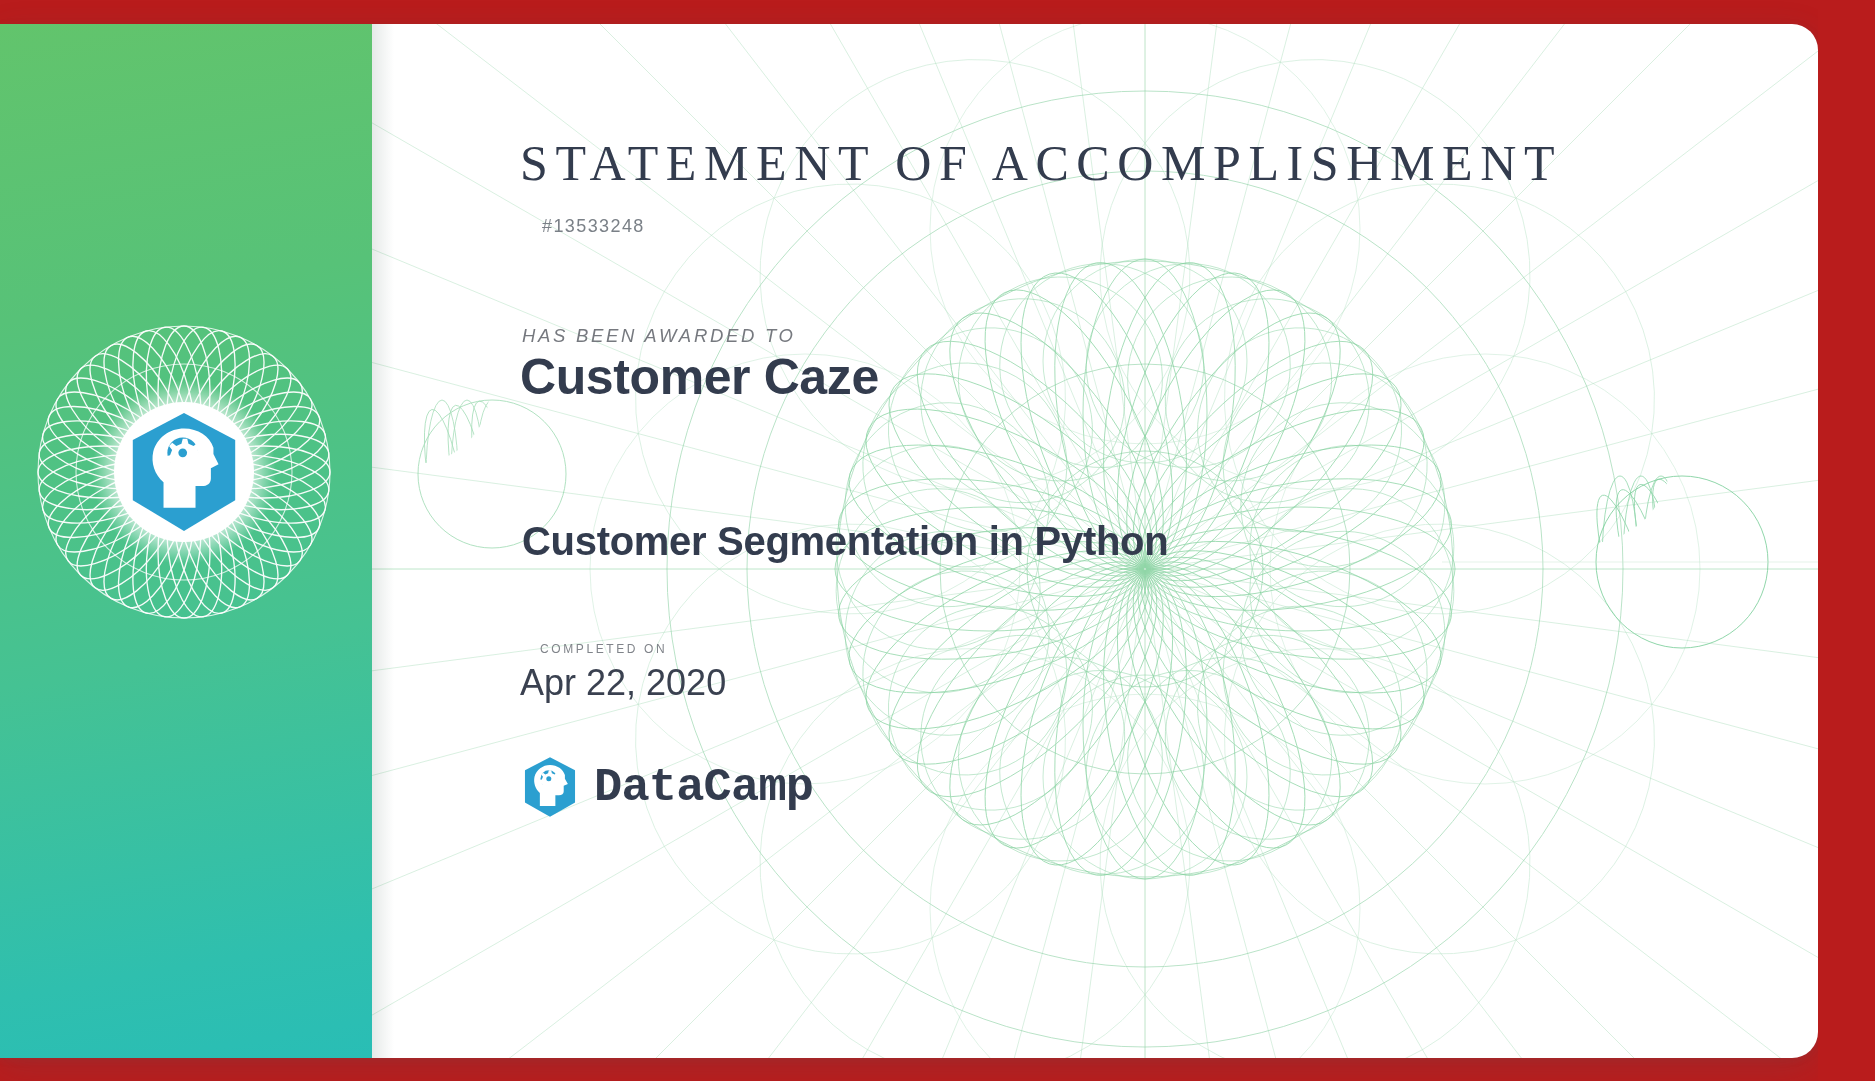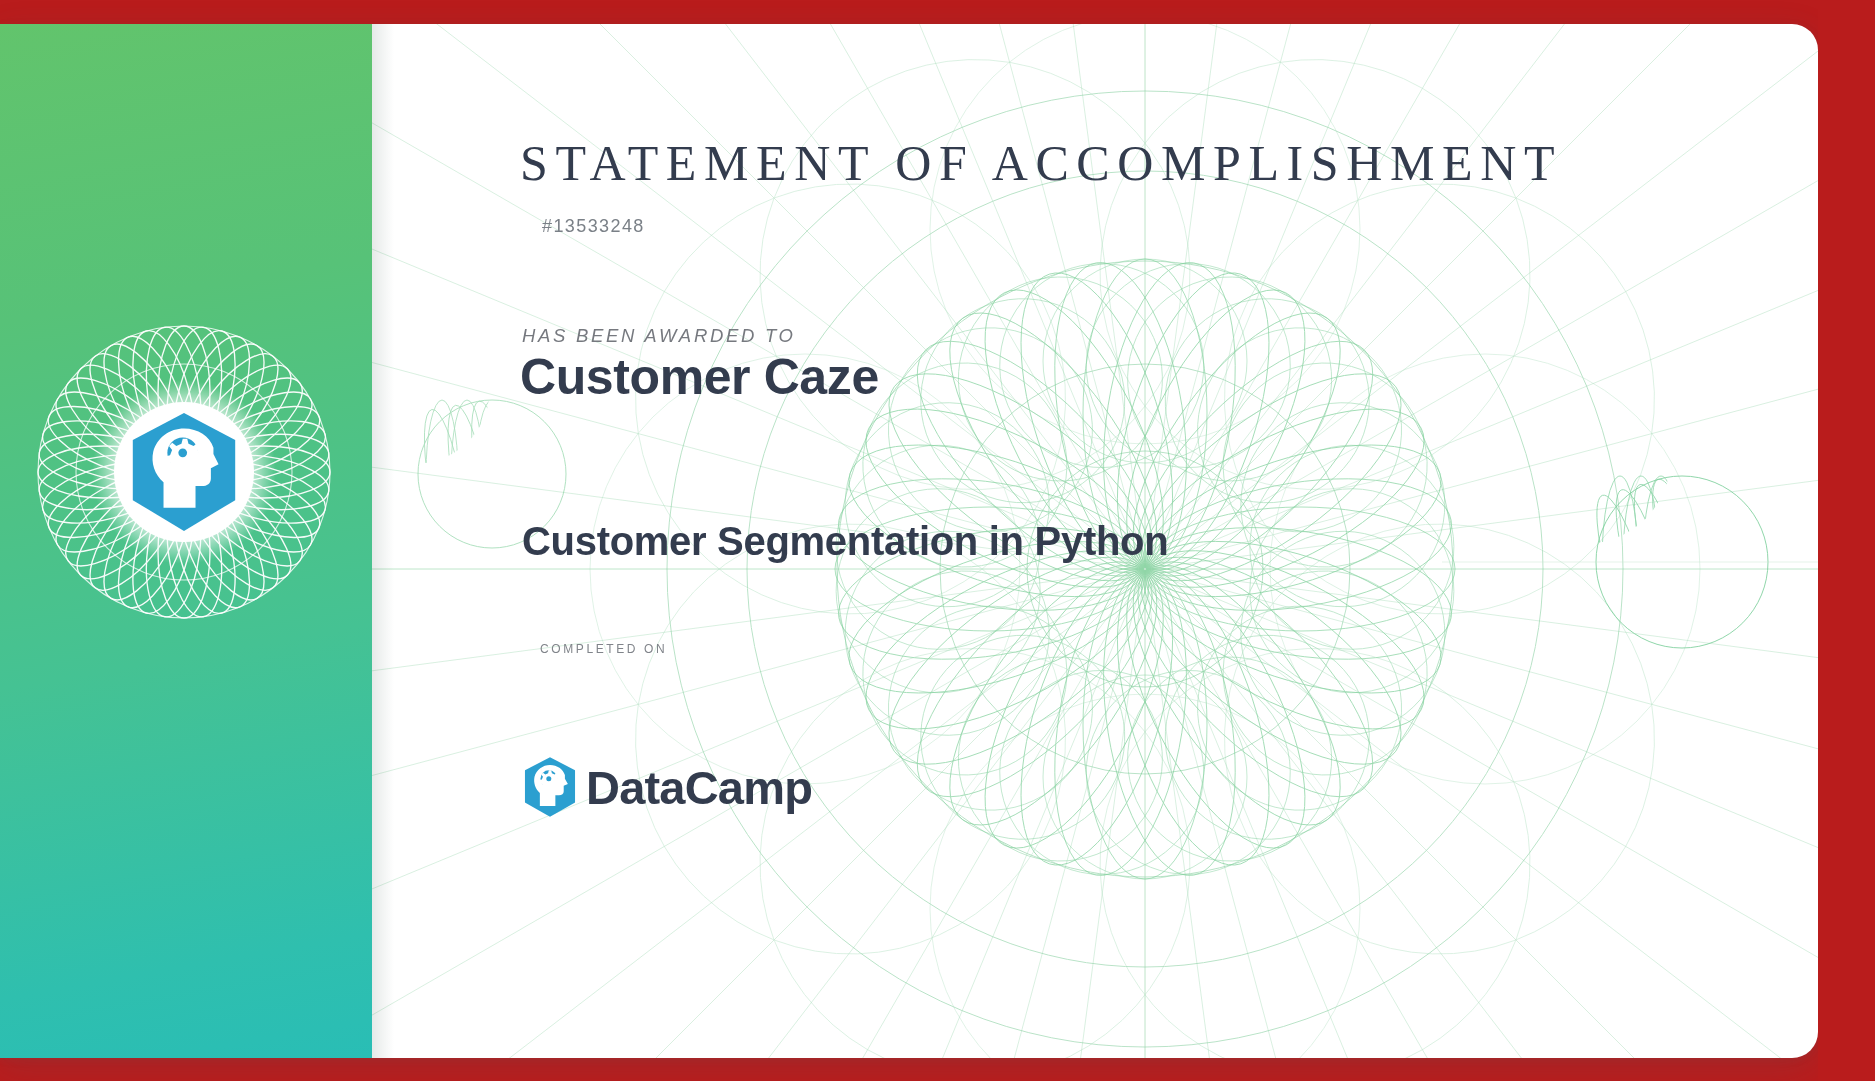--- a/index.html
+++ b/index.html
@@ -729,6 +729,7 @@
 
         <div class="kicker-small">COMPLETED ON</div>
 
+        <div class="date">Apr 22, 2020</div>
 
         <div class="brand">
           <svg class="brand-mark" viewBox="0 0 92 104" xmlns="http://www.w3.org/2000/svg">

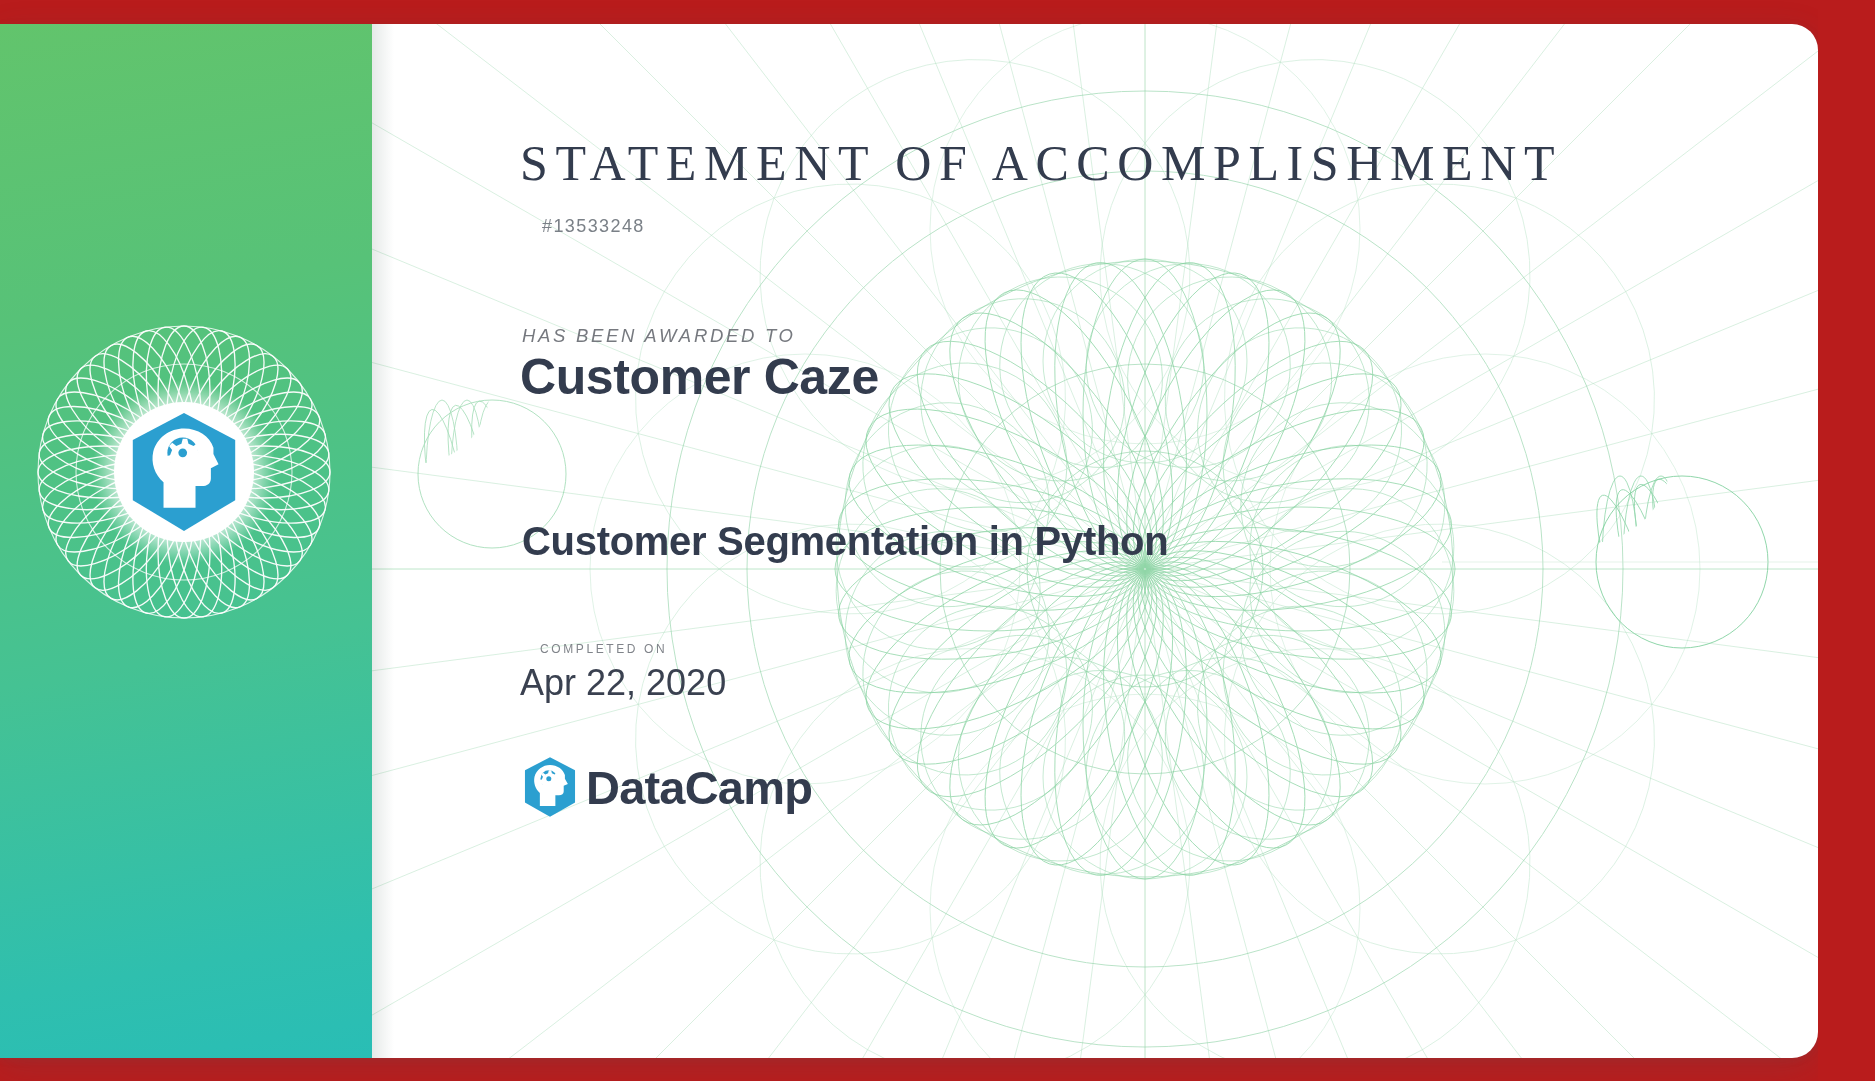--- a/index.html
+++ b/index.html
@@ -174,7 +174,8 @@
     top: 708px;
     display: flex;
     align-items: center;
-    gap: 8px;
+    gap: 16px;
+    font-family: Liberation Mono, monospace;
   }
   .brand-mark { width: 56px; height: 62px; display: block; }
   .brand-word {

